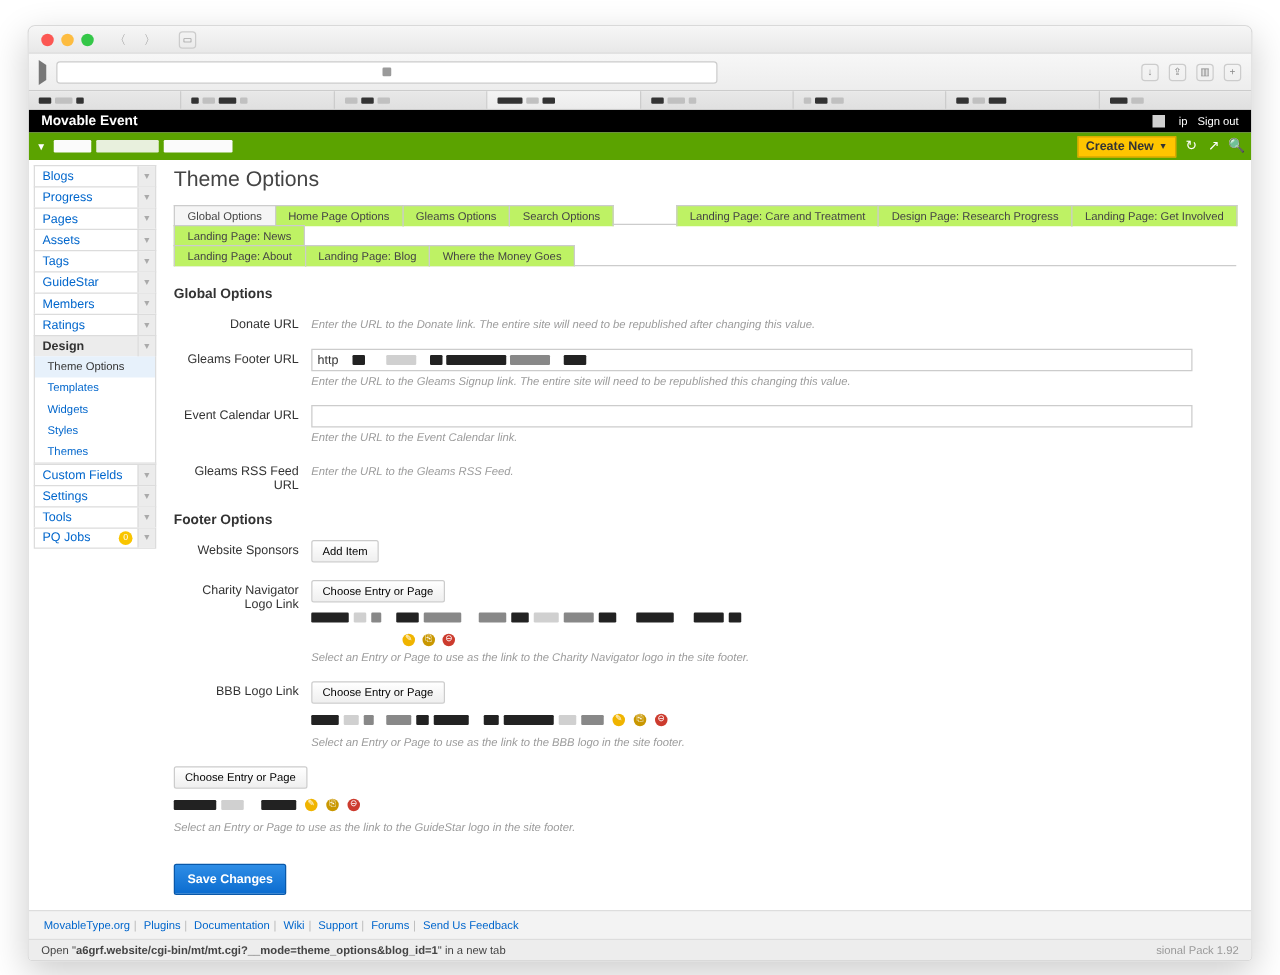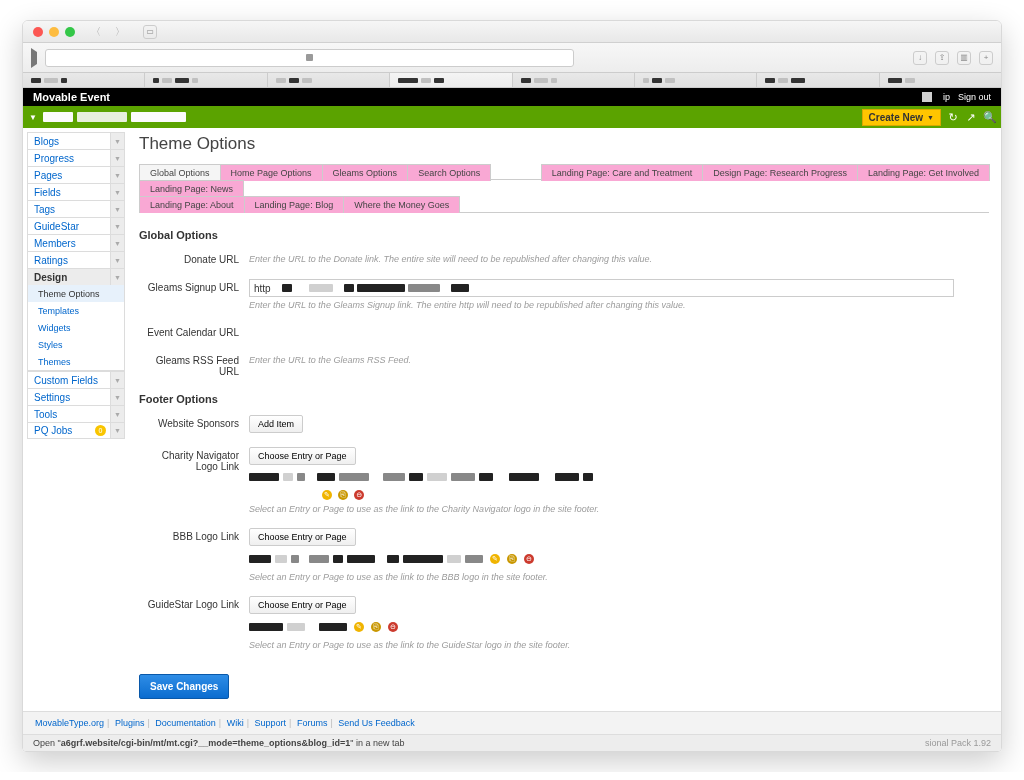--- a/index.html
+++ b/index.html
@@ -50,7 +50,7 @@
   .main{flex:1;padding:6px 12px 12px 14px}
   .page-title{font-size:17px;font-weight:normal;color:#444;margin-bottom:10px}
   .tab-strip{border-bottom:1px solid #ccc;display:flex;flex-wrap:wrap}
-  .tab-strip .tab{border:1px solid #ccc;border-bottom:none;padding:3px 10px;font-size:9px;color:#444;background:#f9a8d4;margin-right:-1px;margin-bottom:-1px;cursor:pointer}
+  .tab-strip .tab{border:1px solid #ccc;border-bottom:none;padding:3px 10px;font-size:9px;color:#444;background:#bef264;margin-right:-1px;margin-bottom:-1px;cursor:pointer}
   .tab-strip .tab.active{background:#f5f5f5;font-weight:normal}
   .tab-strip .gap{flex:0 0 auto;padding:3px 6px;border-bottom:1px solid #ccc}
   .sect-title{font-weight:bold;font-size:11px;margin:16px 0 10px}

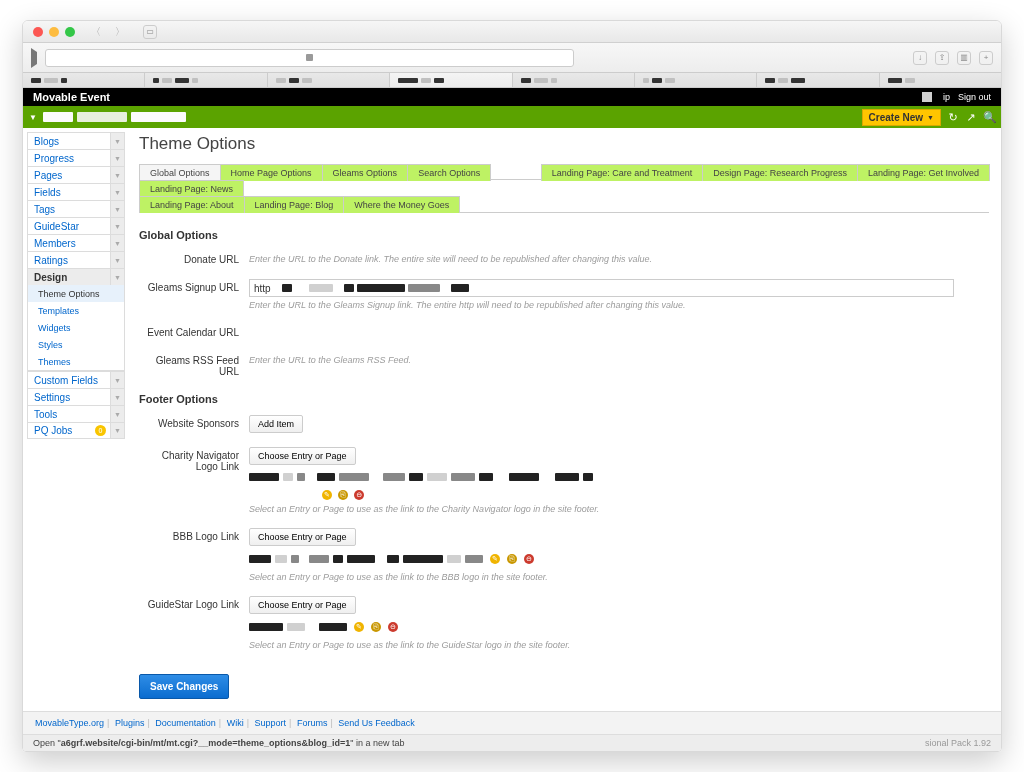--- a/index.html
+++ b/index.html
@@ -181,7 +181,7 @@
           <span class="side-exp">▼</span>
         </div>
       <div class="side-item">
-          <a>Fields</a>
+          <a>Assets</a>
           <span class="side-exp">▼</span>
         </div>
       <div class="side-item">

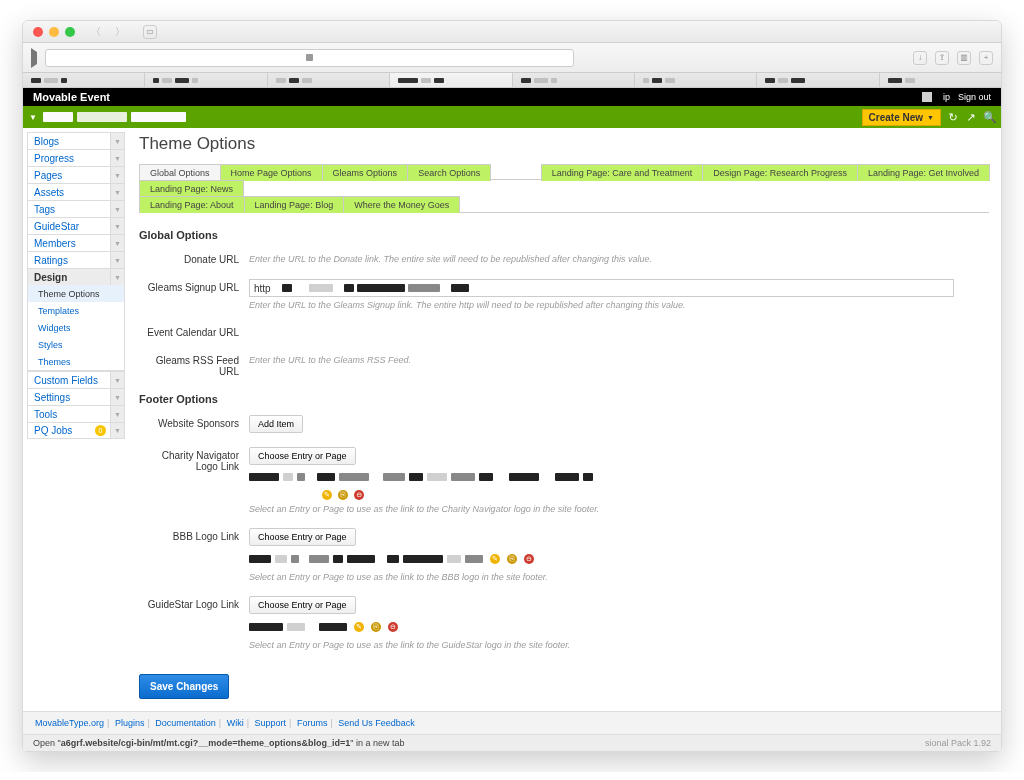--- a/index.html
+++ b/index.html
@@ -259,7 +259,7 @@
       </div>
 
       <div class="form-row">
-        <div class="form-lbl">Gleams Signup URL</div>
+        <div class="form-lbl">Gleams Footer URL</div>
         <div class="form-ctl">
           <div class="inp">
               <span>http</span>

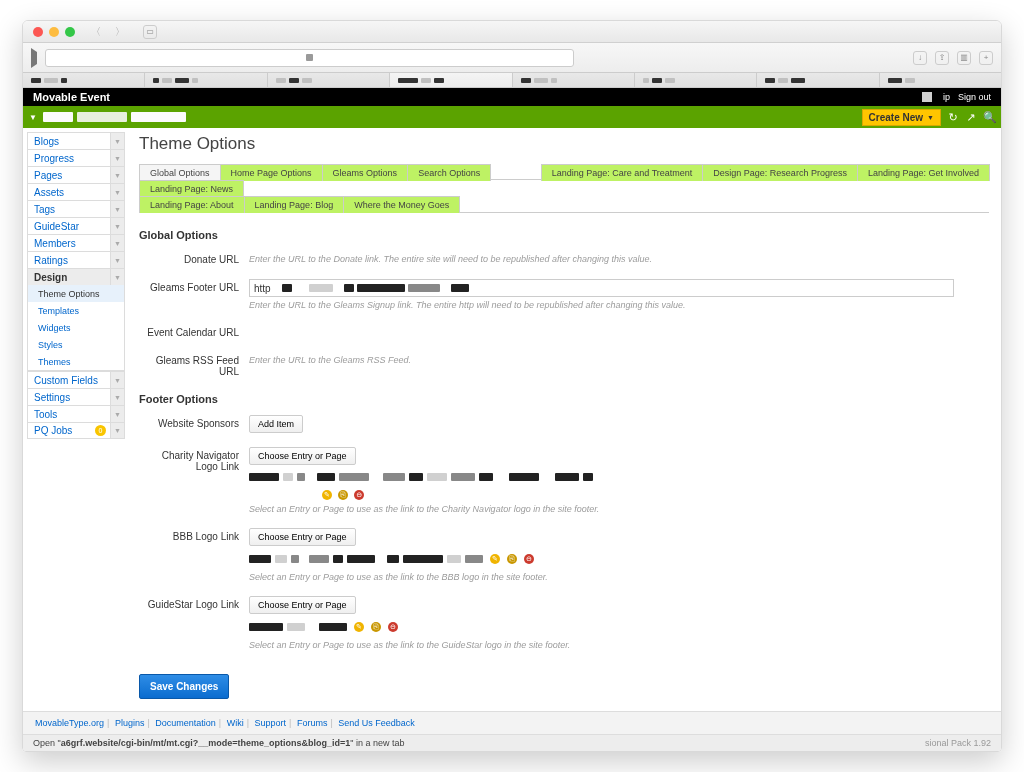--- a/index.html
+++ b/index.html
@@ -270,7 +270,7 @@
               <span class="smg md" style="width:32px"></span>
               <span class="smg dk" style="width:18px;margin-left:8px"></span>
             </div>
-          <span class="hint">Enter the URL to the Gleams Signup link. The entire http will need to be republished after changing this value.</span>
+          <span class="hint">Enter the URL to the Gleams Signup link. The entire site will need to be republished this changing this value.</span>
         </div>
       </div>
 

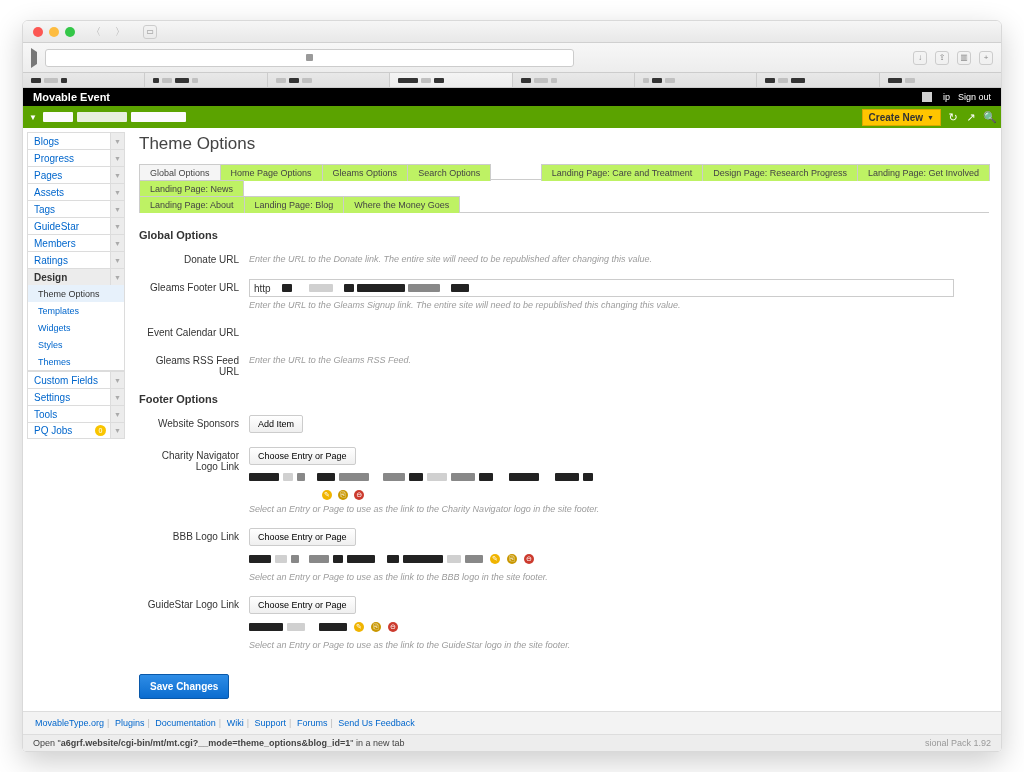--- a/index.html
+++ b/index.html
@@ -276,6 +276,10 @@
 
       <div class="form-row">
         <div class="form-lbl">Event Calendar URL</div>
+        <div class="form-ctl">
+          <div class="inp"></div>
+          <span class="hint">Enter the URL to the Event Calendar link.</span>
+        </div>
       </div>
 
       <div class="form-row">

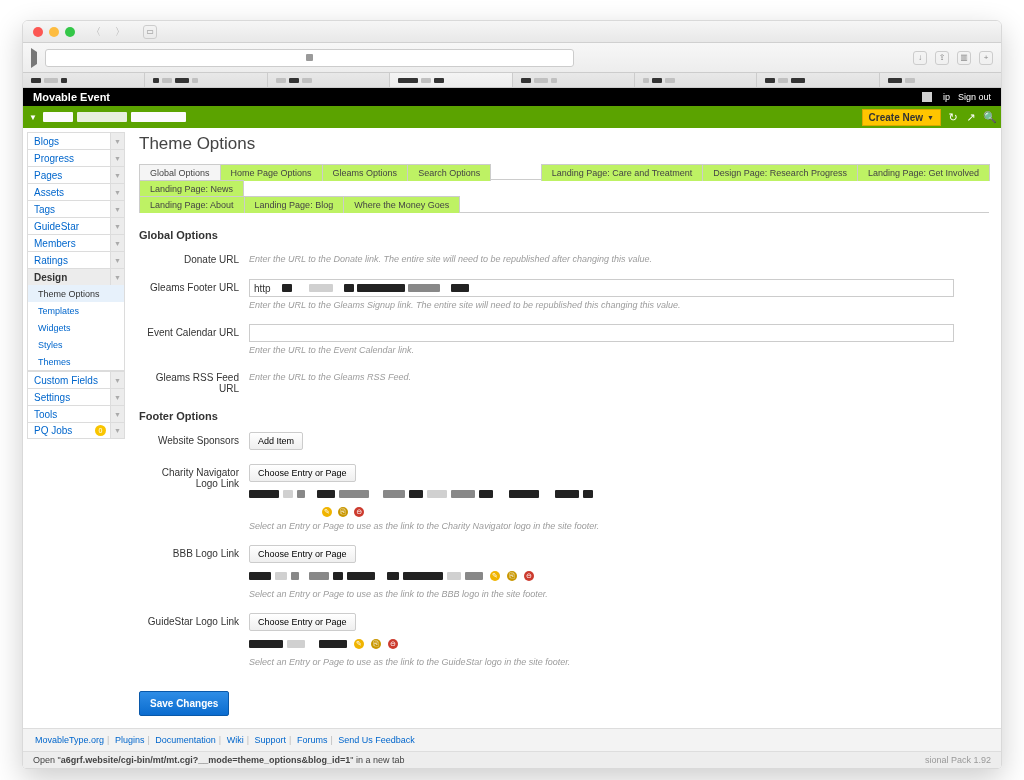--- a/index.html
+++ b/index.html
@@ -348,7 +348,6 @@
       </div>
 
       <div class="form-row">
-        <div class="form-lbl">GuideStar Logo Link</div>
         <div class="form-ctl">
           <button class="btn">Choose Entry or Page</button>
           <div class="smudge-row">

